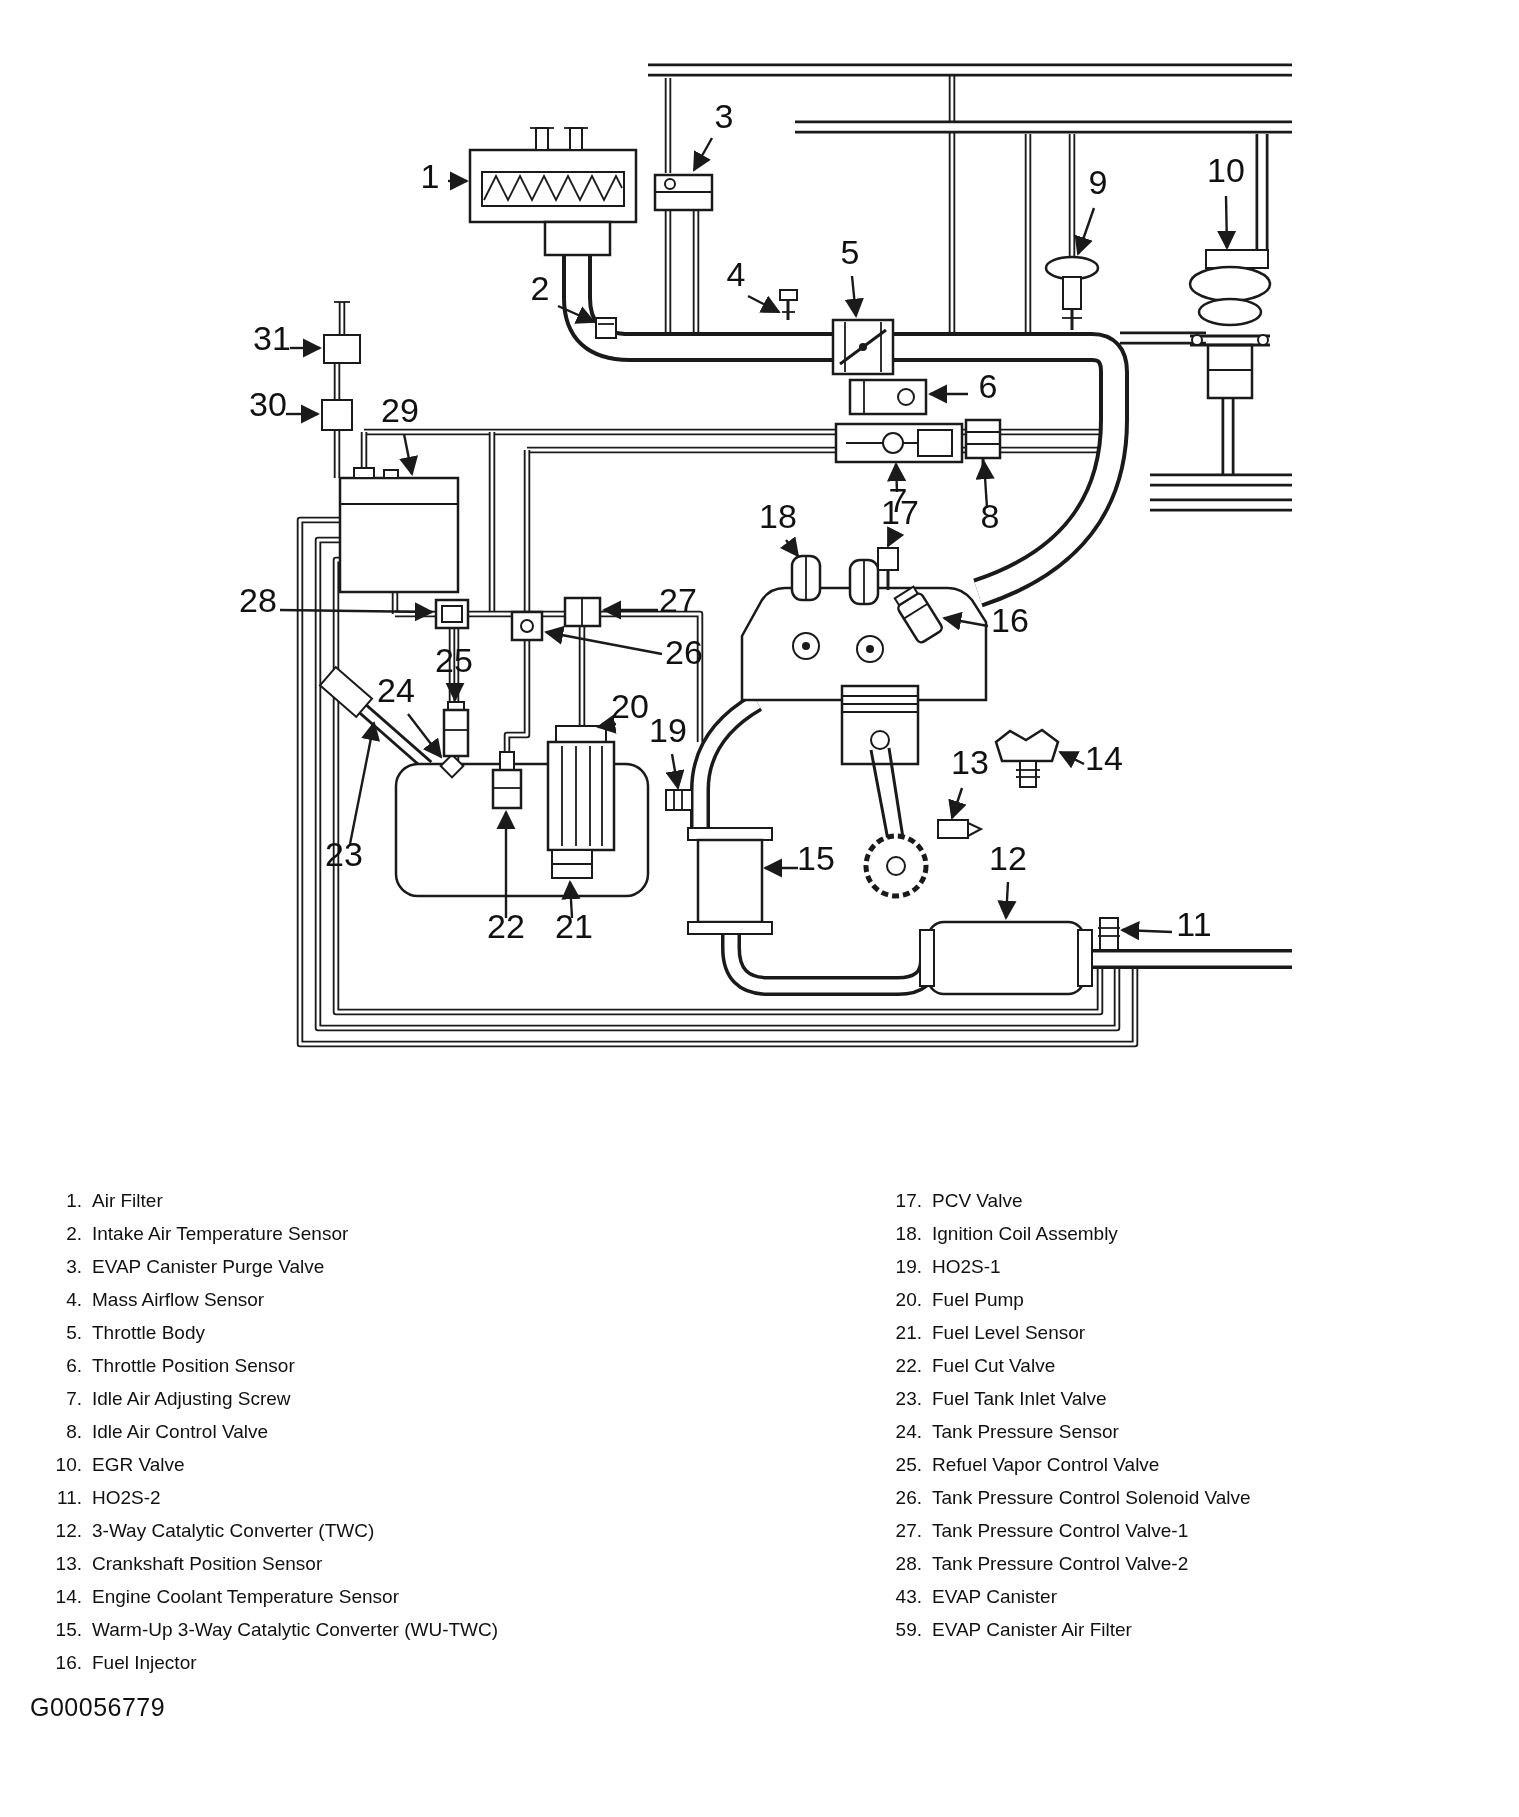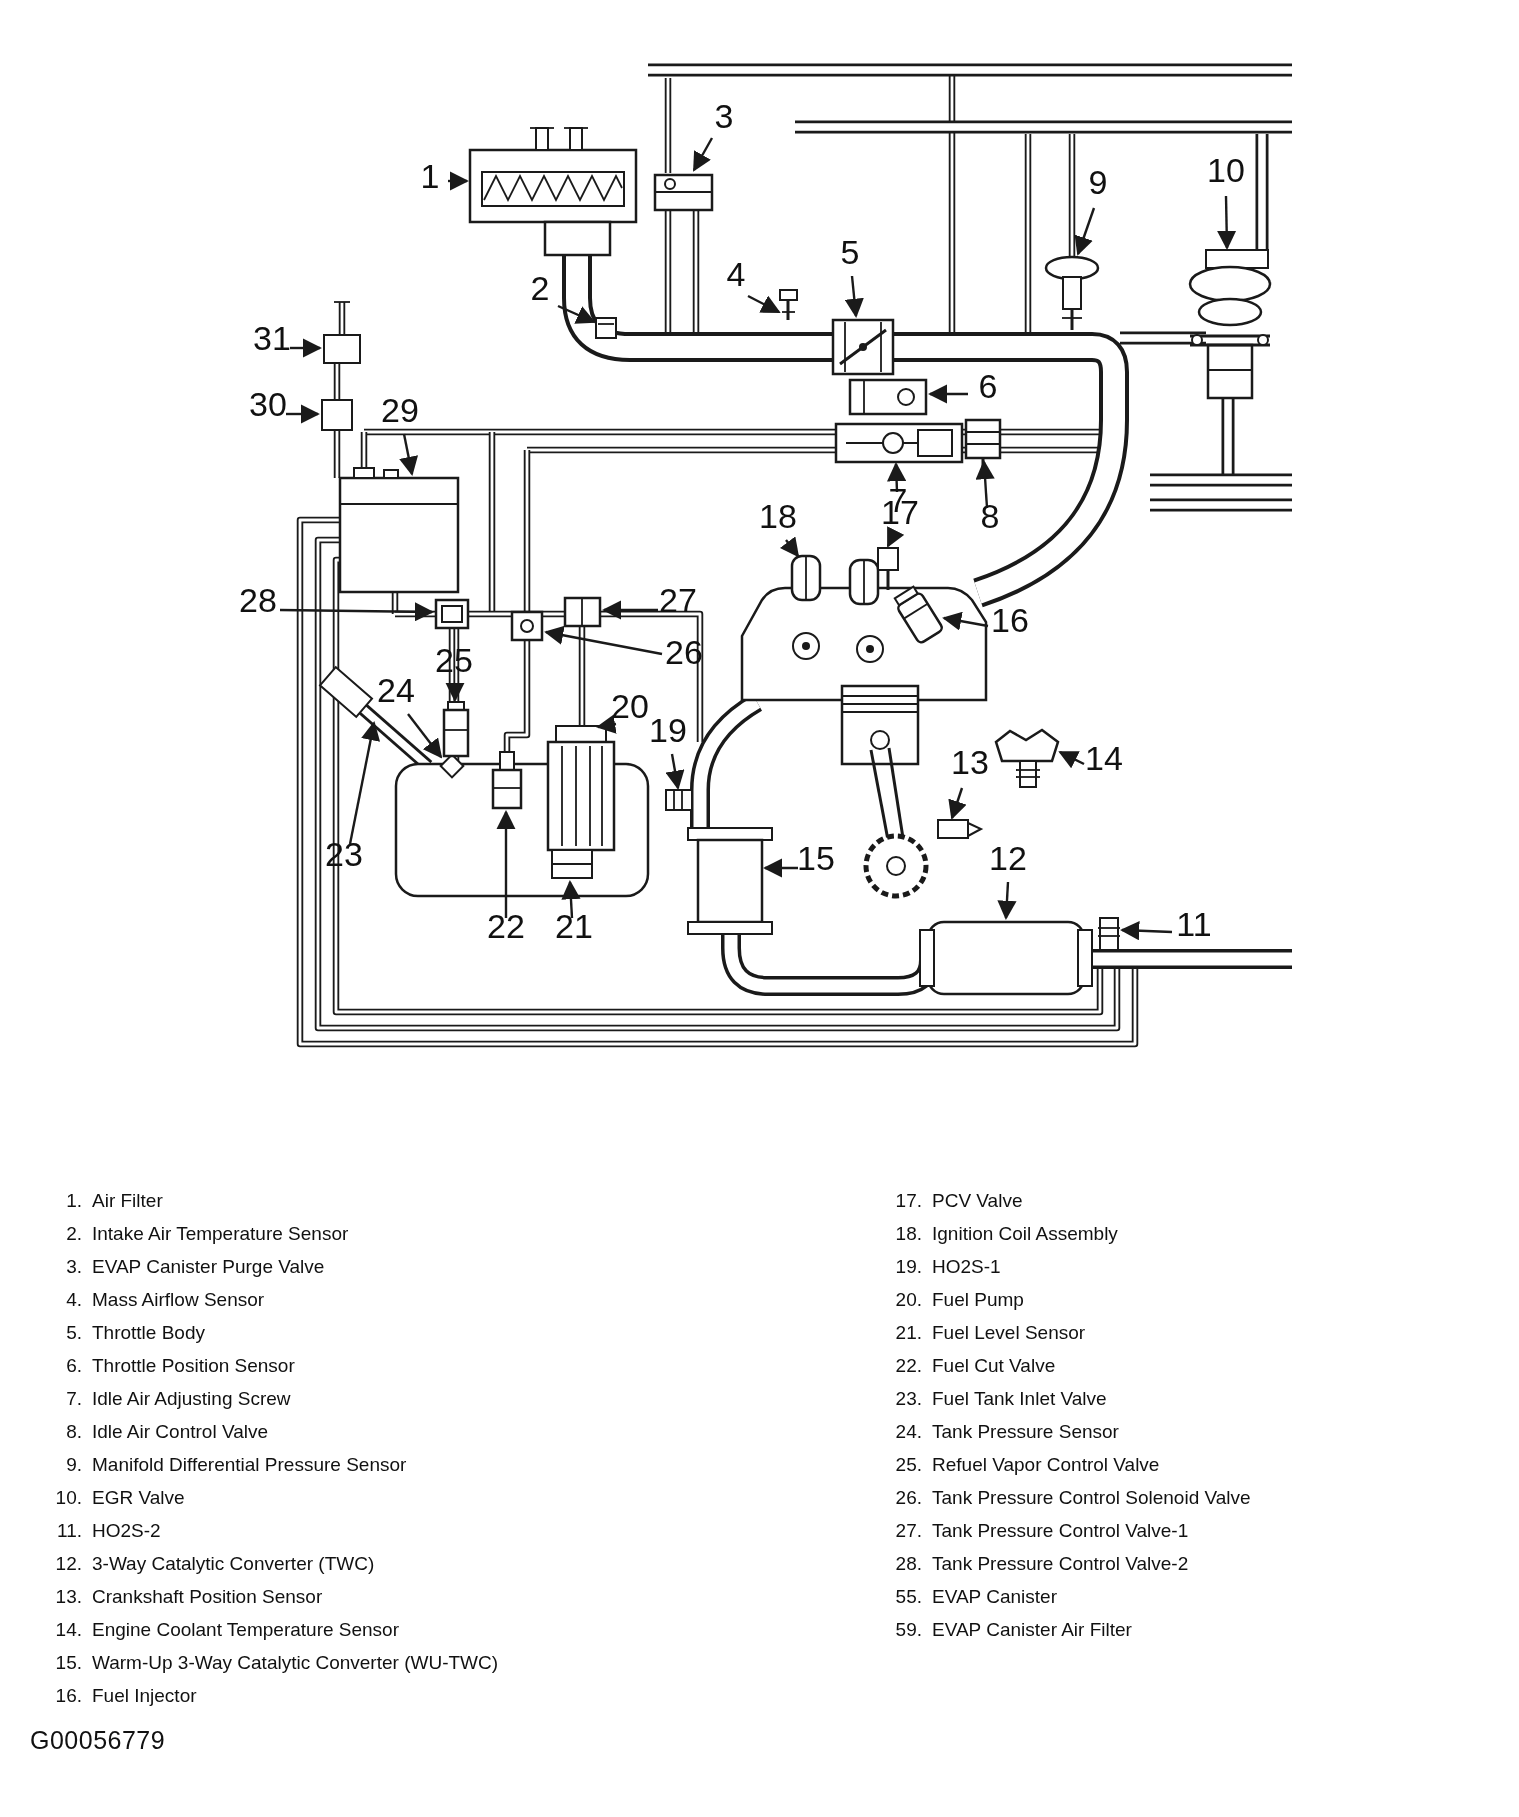--- a/index.html
+++ b/index.html
@@ -498,7 +498,6 @@
       <li><span class="num">6.</span><span class="lbl">Throttle Position Sensor</span></li>
       <li><span class="num">7.</span><span class="lbl">Idle Air Adjusting Screw</span></li>
       <li><span class="num">8.</span><span class="lbl">Idle Air Control Valve</span></li>
-      <li><span class="num">9.</span><span class="lbl">Manifold Differential Pressure Sensor</span></li>
       <li><span class="num">10.</span><span class="lbl">EGR Valve</span></li>
       <li><span class="num">11.</span><span class="lbl">HO2S-2</span></li>
       <li><span class="num">12.</span><span class="lbl">3-Way Catalytic Converter (TWC)</span></li>

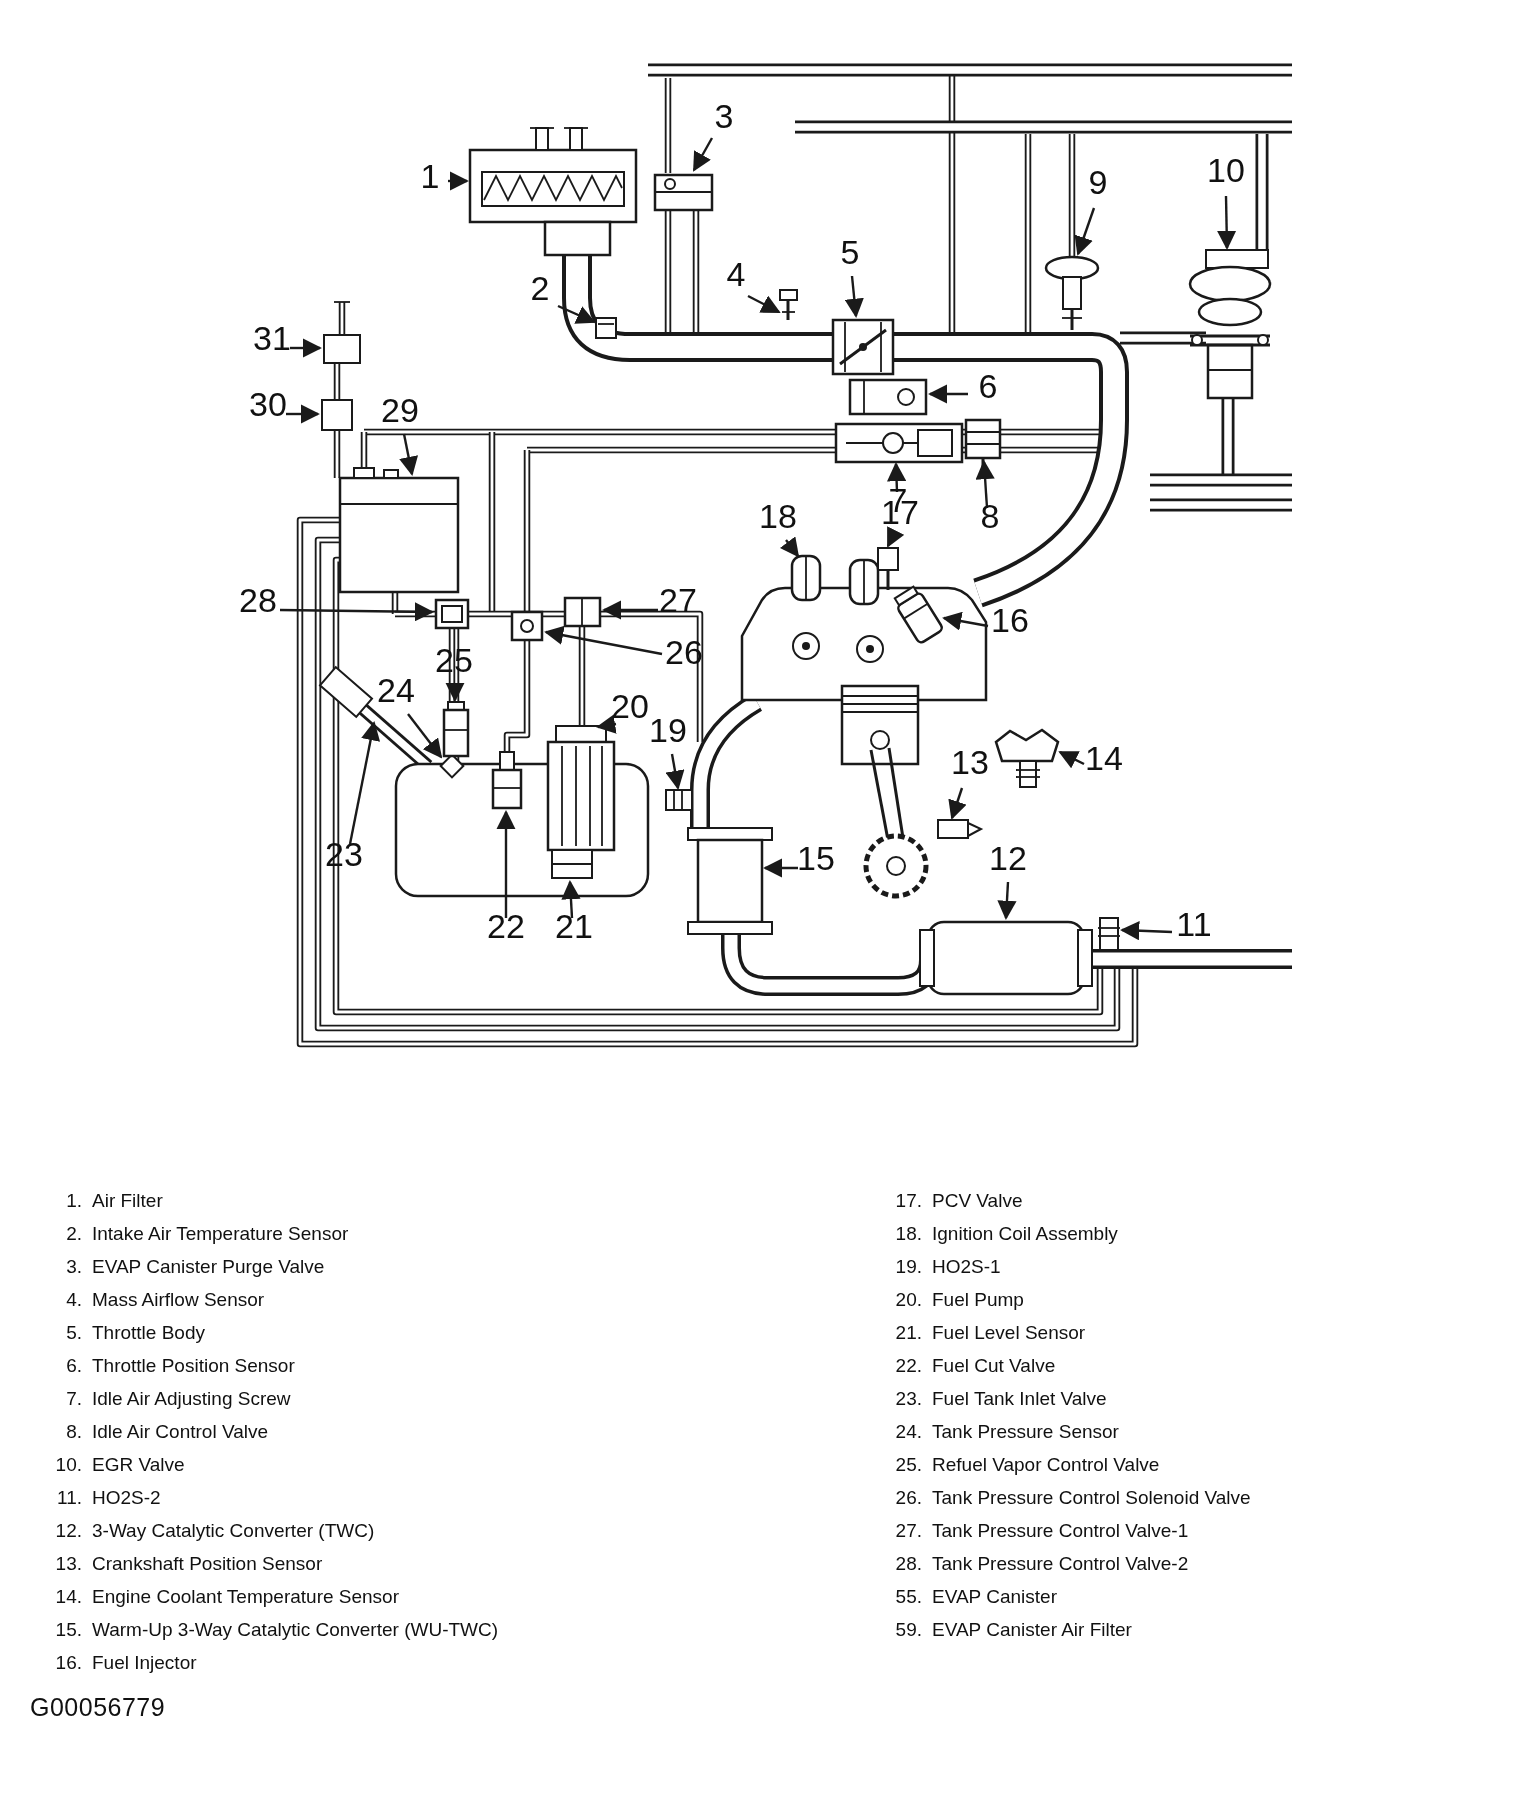--- a/index.html
+++ b/index.html
@@ -519,7 +519,7 @@
       <li><span class="num">26.</span><span class="lbl">Tank Pressure Control Solenoid Valve</span></li>
       <li><span class="num">27.</span><span class="lbl">Tank Pressure Control Valve-1</span></li>
       <li><span class="num">28.</span><span class="lbl">Tank Pressure Control Valve-2</span></li>
-      <li><span class="num">55.</span><span class="lbl">EVAP Canister</span></li>
+      <li><span class="num">43.</span><span class="lbl">EVAP Canister</span></li>
       <li><span class="num">59.</span><span class="lbl">EVAP Canister Air Filter</span></li>
     </ol>
 </div>

